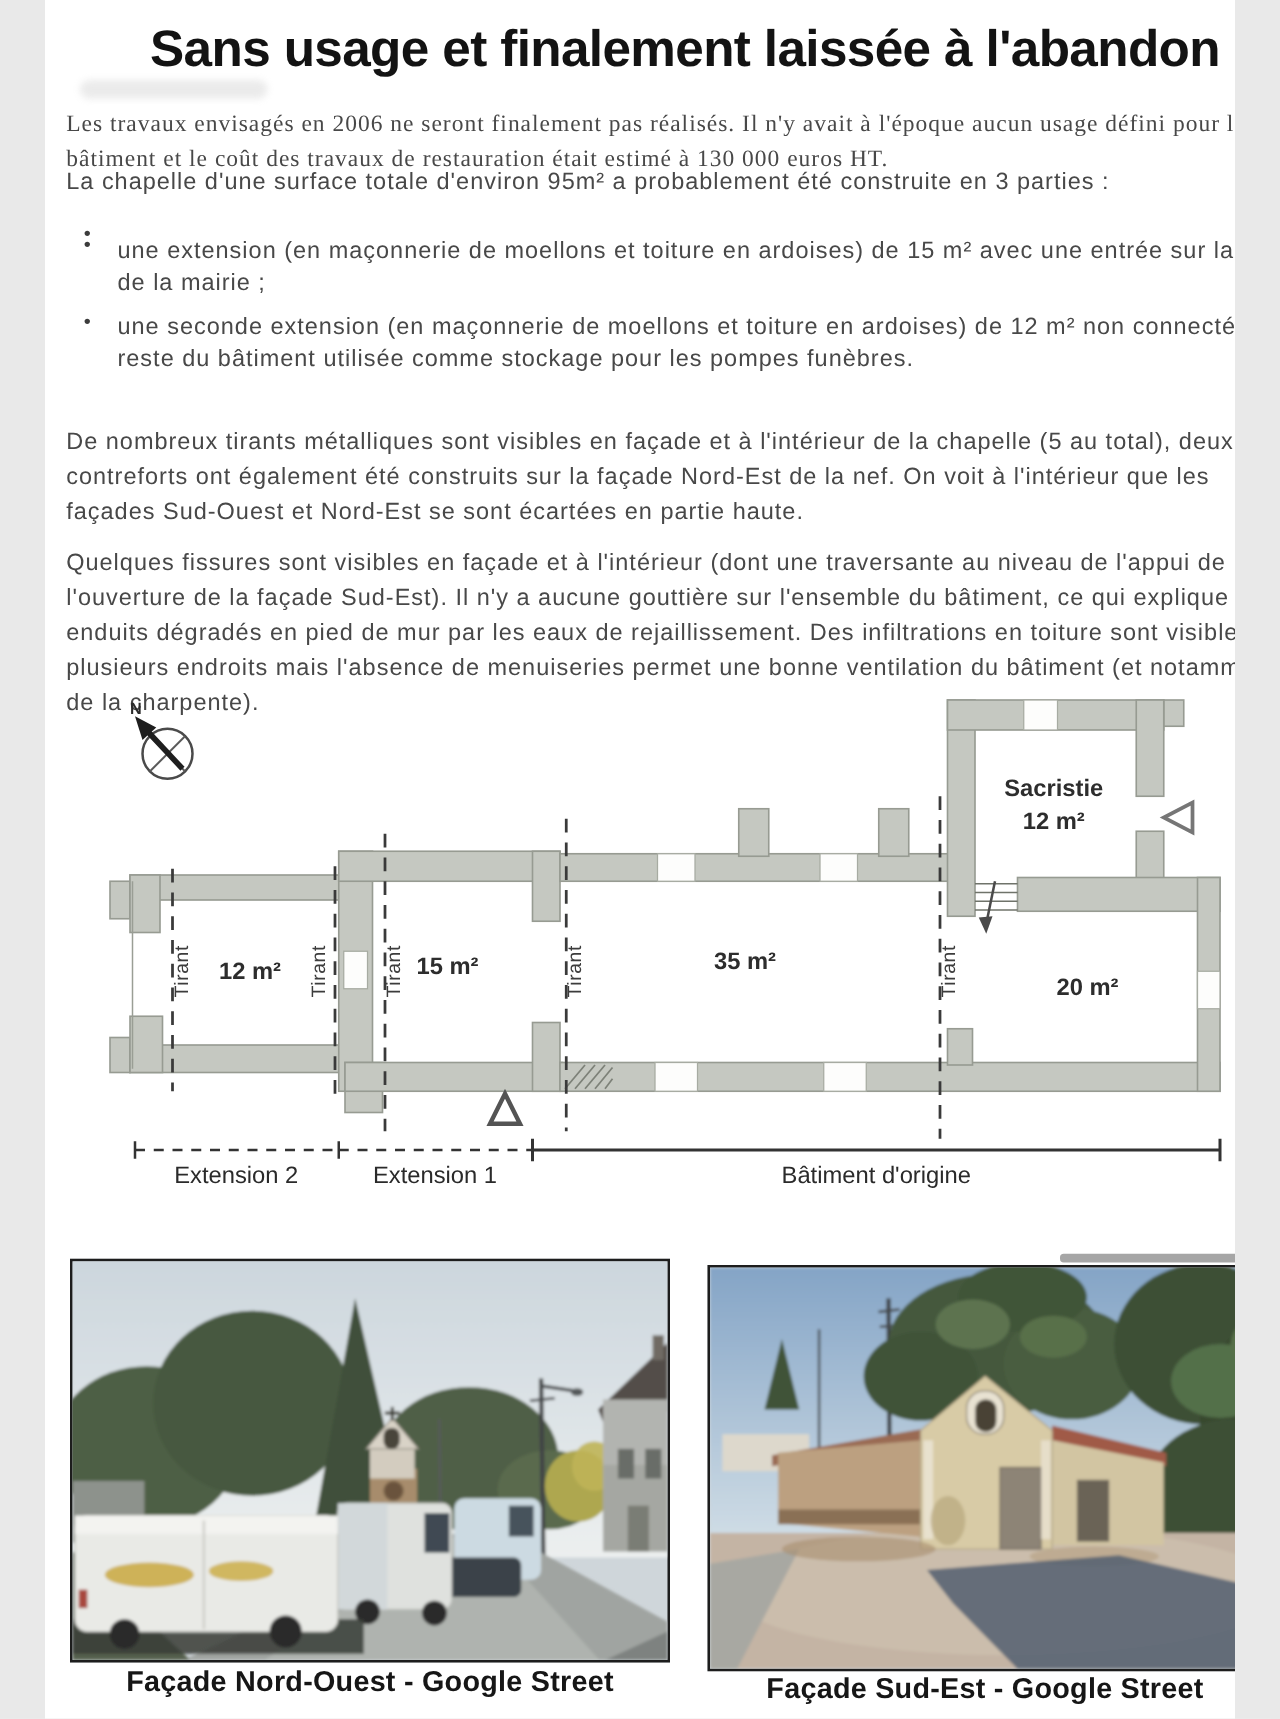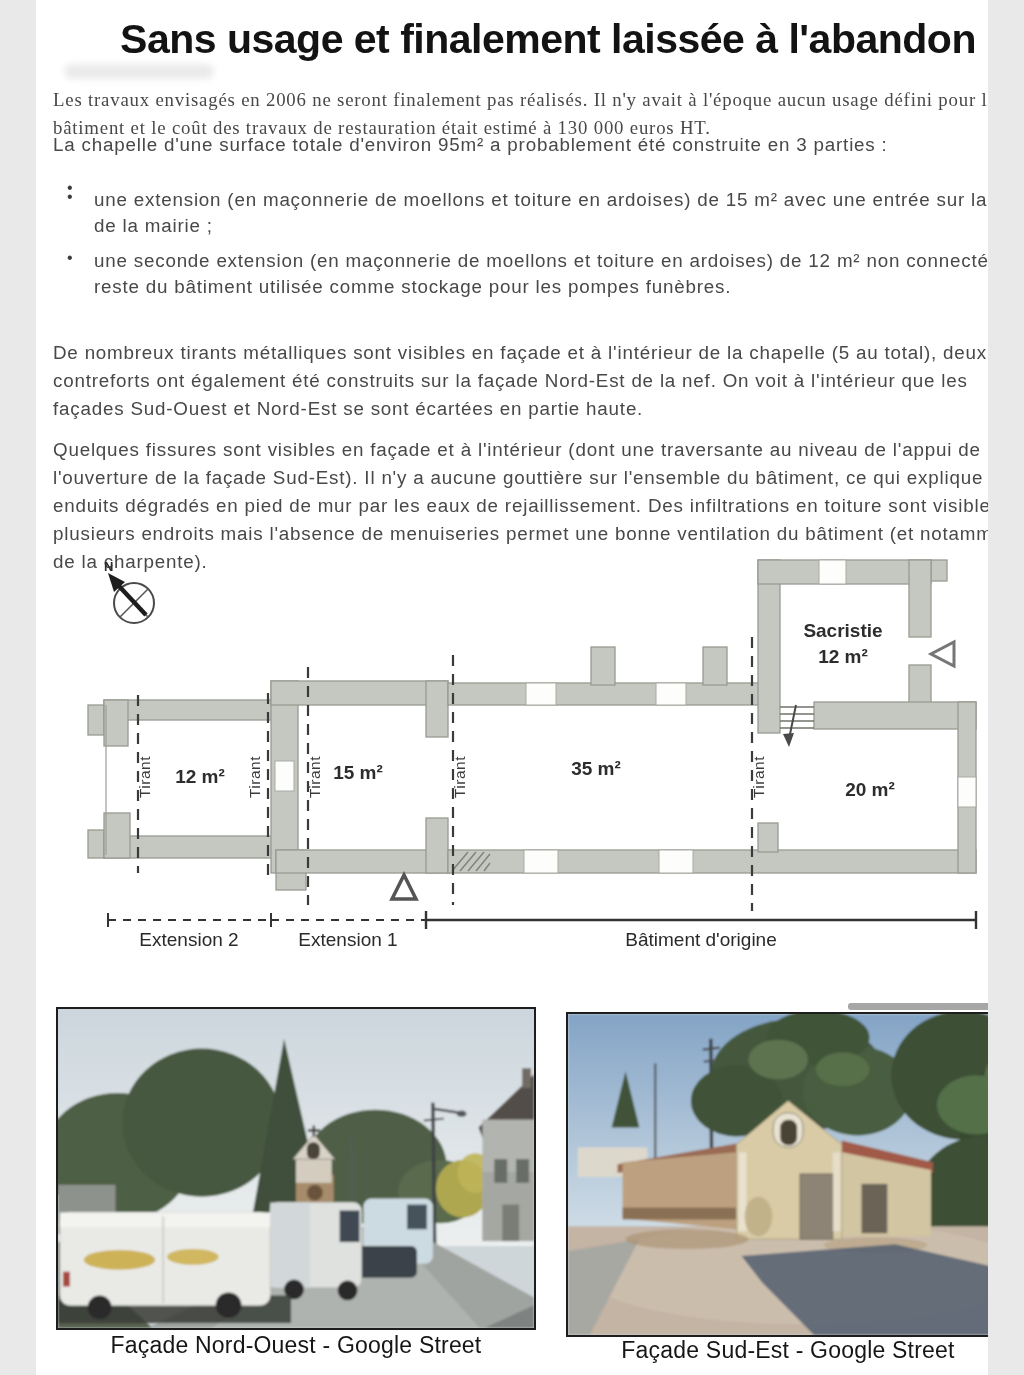--- a/index.html
+++ b/index.html
@@ -21,7 +21,7 @@
   .photo{border:2px solid #1d1d1d;background:#cfd6da;box-sizing:border-box;}
   .photo-left{top:1007px;left:20px;width:480px;height:323px;}
   .photo-right{top:1012px;left:530px;width:480px;height:325px;}
-  .photo-caption{font-size:23px;font-weight:400;color:#161616;text-align:center;letter-spacing:.2px;}
+  .photo-caption{font-size:23px;font-weight:700;color:#161616;text-align:center;letter-spacing:.2px;}
   .cap-left{top:1332px;left:20px;width:480px;}
   .cap-right{top:1337px;left:512px;width:480px;}
   .scan-glitch{top:1003px;left:812px;width:150px;height:7px;background:#3a3a3a;opacity:.45;border-radius:3px;}

